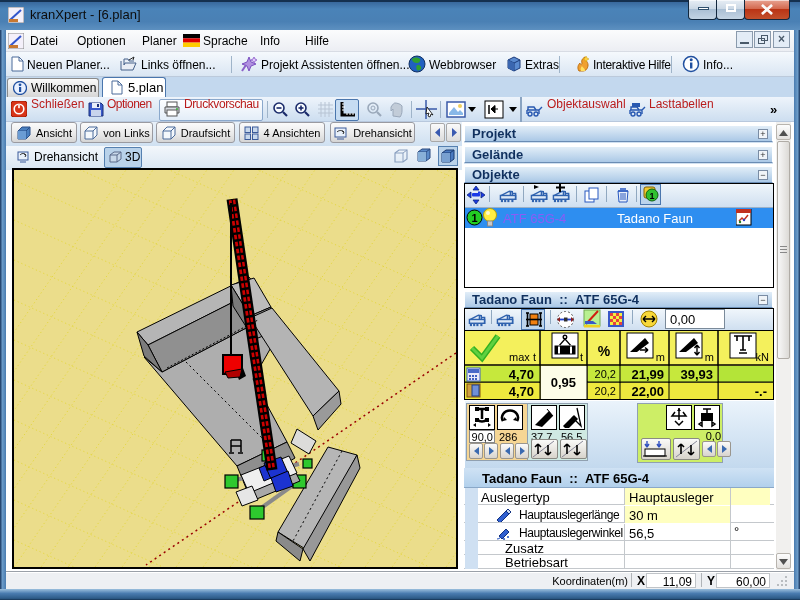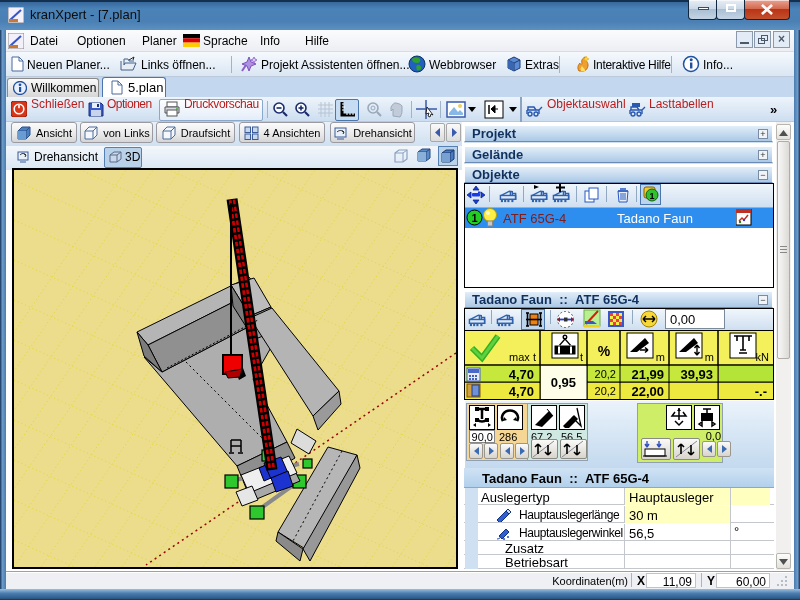--- a/index.html
+++ b/index.html
@@ -69,7 +69,7 @@
     <line x1="2" y1="13" x2="13" y2="3" stroke="#3355cc" stroke-width="2"></line>
     <rect x="1" y="12" width="9" height="3" fill="#c87830"></rect>
   </svg>
-<div id="title-text" class="abs">kranXpert - [7.plan]</div>
+<div id="title-text" class="abs">kranXpert - [6.plan]</div>
 
 <div id="menubar" class="abs"></div>
 <div class="abs mtext" style="left:30px">Datei</div>

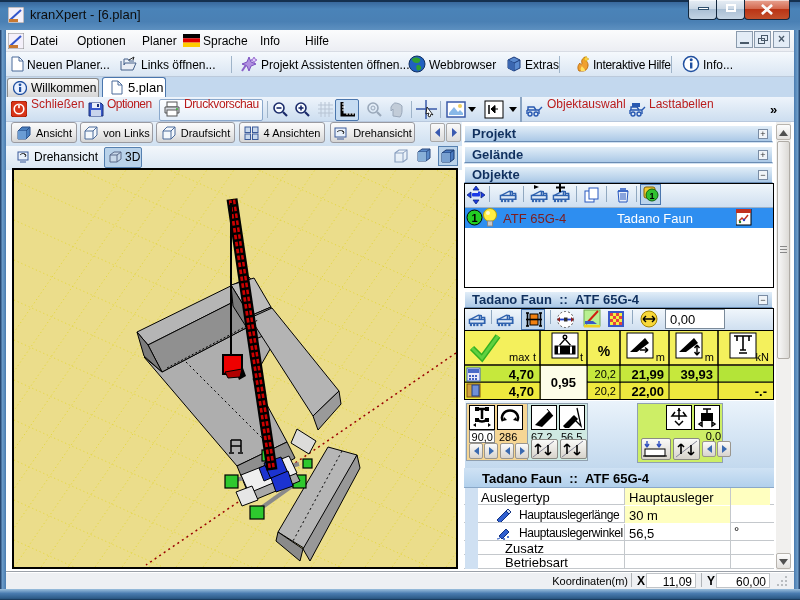--- a/index.html
+++ b/index.html
@@ -546,7 +546,7 @@
     <circle cx="6" cy="6" r="2" fill="#fffcd0"></circle>
     <rect x="5.5" y="14" width="5" height="5" fill="#c8c8c8" stroke="#888"></rect>
   </svg>
-<div class="abs" style="left:503px;top:211px;color:#7f1d1d;font-size:13px">ATF 65G-4</div>
+<div class="abs" style="left:503px;top:211px;color:#8b5cf6;font-size:13px">ATF 65G-4</div>
 <div class="abs" style="left:617px;top:211px;color:#fff;font-size:13px">Tadano Faun</div>
 <svg class="abs" style="left:736px;top:209px" width="16" height="17">
     <rect x="0" y="0" width="15" height="16" fill="#fff" stroke="#000"></rect>

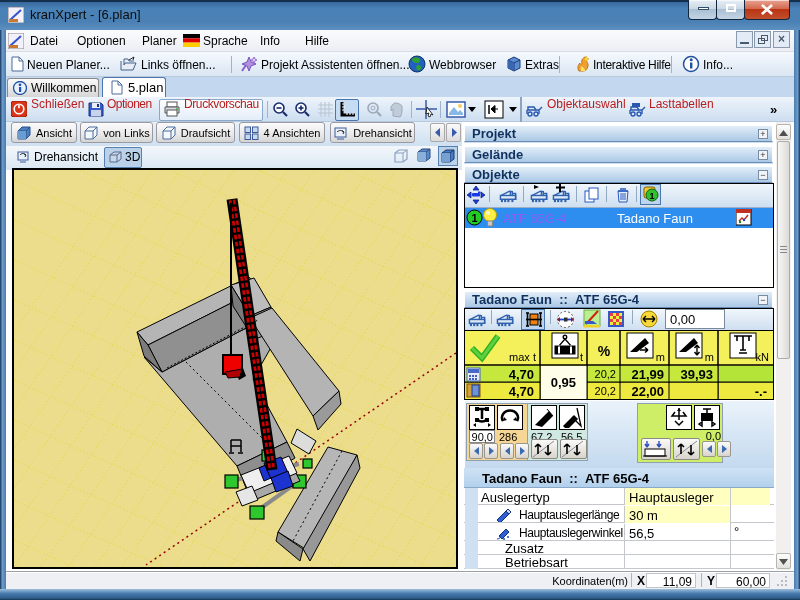--- a/index.html
+++ b/index.html
@@ -767,7 +767,7 @@
     <path d="M2 19 13 8l4 4-11 11z" fill="#000"></path>
     <path d="M16 1l4 18-9-9" stroke="#000" fill="none" stroke-width="1.3"></path>
   </svg>
-<div class="abs" style="left:531px;top:431px;font-size:11px">67,2</div>
+<div class="abs" style="left:531px;top:431px;font-size:11px">37,7</div>
 <div class="abs" style="left:561px;top:431px;font-size:11px">56,5</div>
 <div class="abs barr" style="left:531px;top:439px;height:20px"><svg width="23" height="18">
       <path d="M1 17 22 1" stroke="#889"></path>

